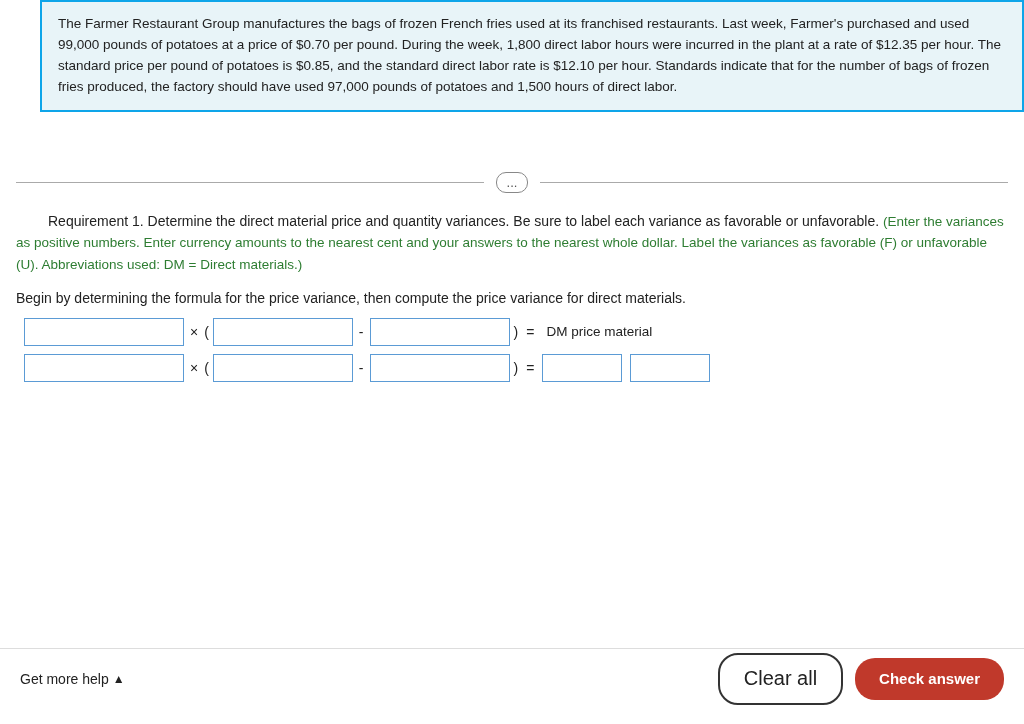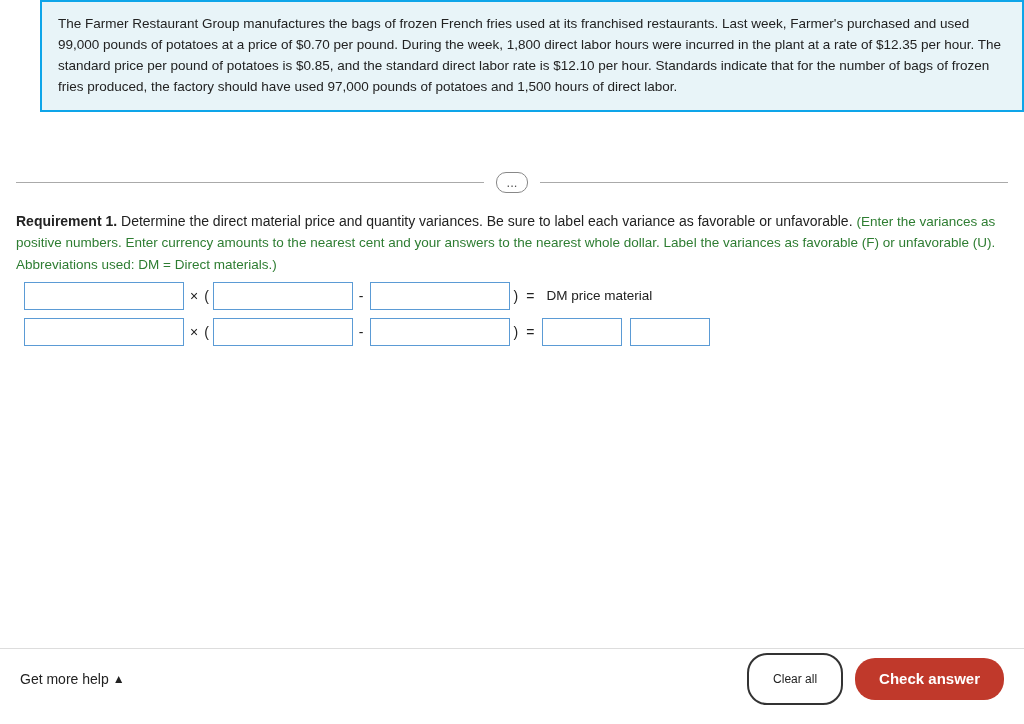--- a/index.html
+++ b/index.html
@@ -73,7 +73,8 @@
     }
 
     .requirement-title strong {
-      font-weight: bold;
+      font-weight: normal;
+      margin-left: 32px;
     }
 
     .requirement-instructions {

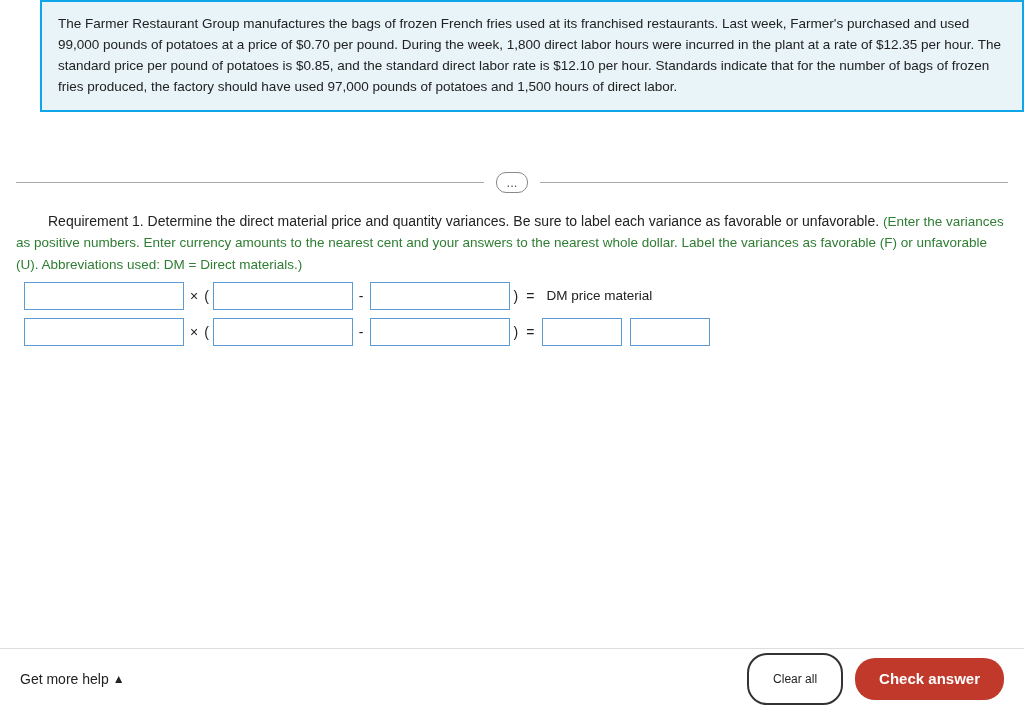--- a/index.html
+++ b/index.html
@@ -228,6 +228,7 @@
       <strong>Requirement 1.</strong><span> Determine the direct material price and quantity variances. Be sure to label each variance as favorable or unfavorable. </span><span class="requirement-instructions">(Enter the variances as positive numbers. Enter currency amounts to the nearest cent and your answers to the nearest whole dollar. Label the variances as favorable (F) or unfavorable (U). Abbreviations used: DM = Direct materials.)</span>
     </div>
 
+    <div class="begin-text">Begin by determining the formula for the price variance, then compute the price variance for direct materials.</div>
 
     <div class="formula-rows">
 

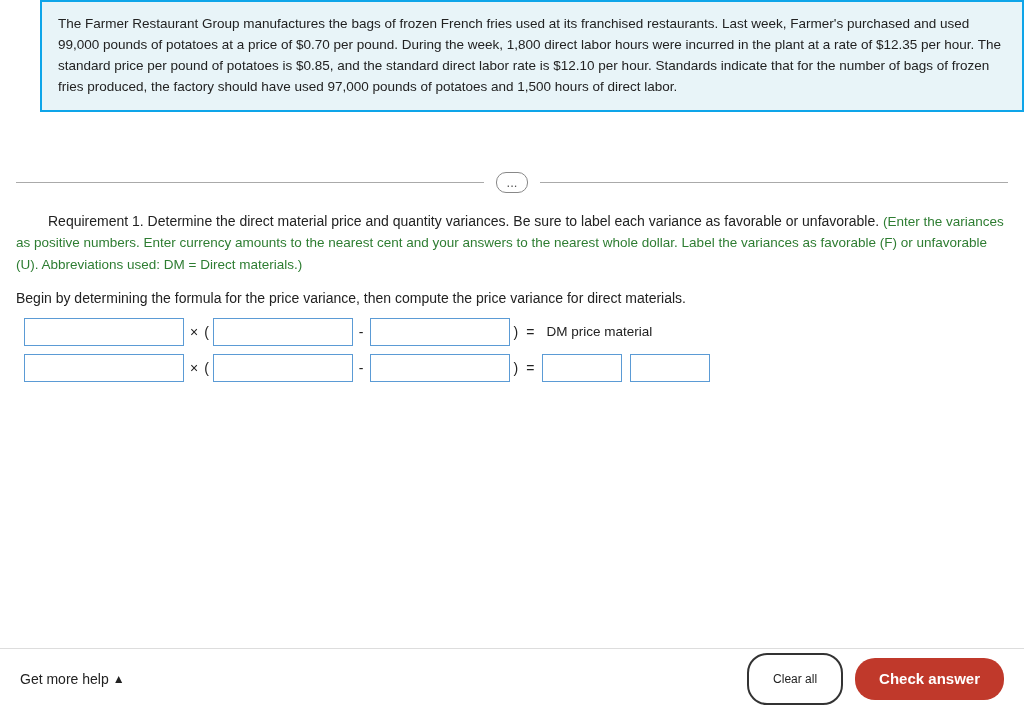--- a/index.html
+++ b/index.html
@@ -182,7 +182,7 @@
       border: 2px solid #333;
       background: #fff;
       color: #222;
-      font-size: 12px;
+      font-size: 20px;
       font-weight: 500;
       border-radius: 20px;
       padding: 8px 24px;

